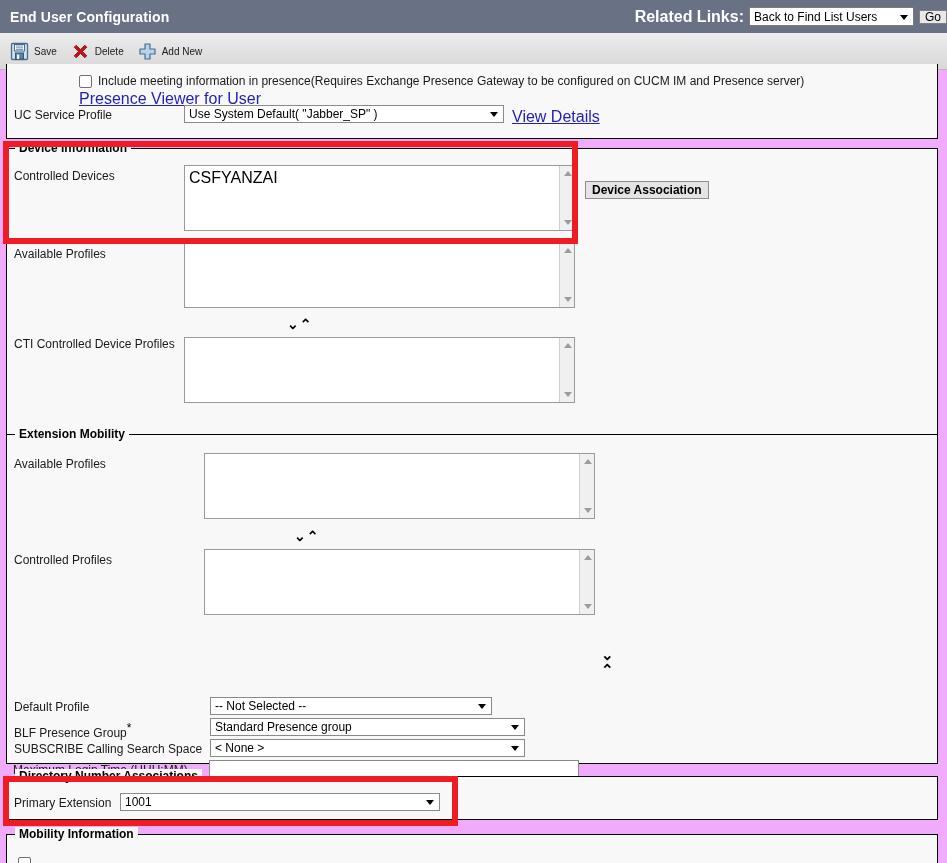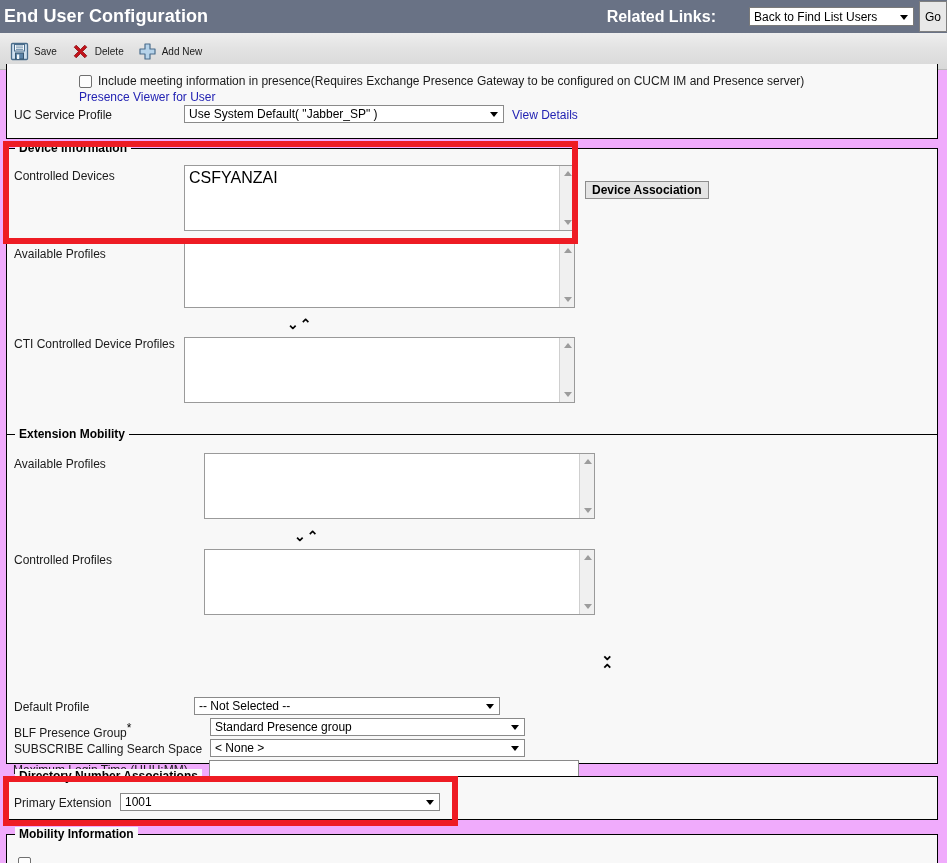--- a/index.html
+++ b/index.html
@@ -22,8 +22,8 @@
     justify-content: space-between;
   }
   #titlebar .title {
-    color: #ffffff; font-weight: bold; font-size: 18px;
-    padding-left: 4px; letter-spacing: .1px;
+    color: #ffffff; font-weight: bold; font-size: 14px;
+    padding-left: 10px; letter-spacing: .1px;
   }
   #relatedwrap {
     display: flex; align-items: center; gap: 5px;

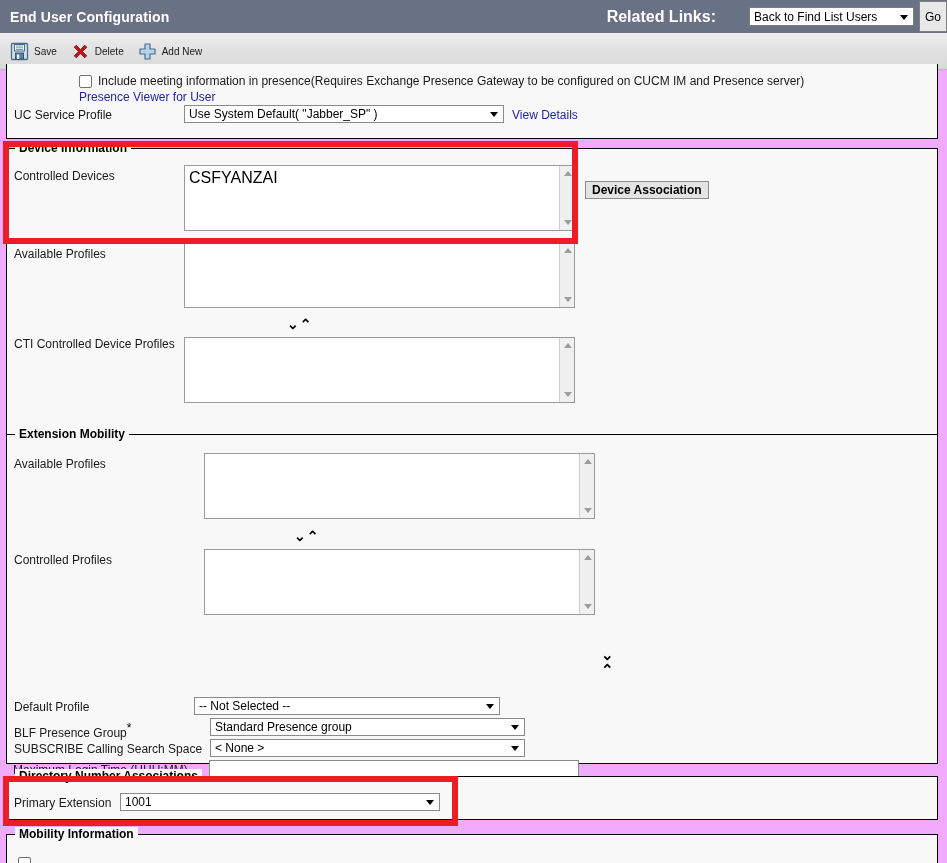--- a/index.html
+++ b/index.html
@@ -44,7 +44,6 @@
     padding: 0 20px 0 4px;
     white-space: nowrap;
     line-height: 1;
-    margin-left: 28px;
   }
   .wselect::after {
     content: "";

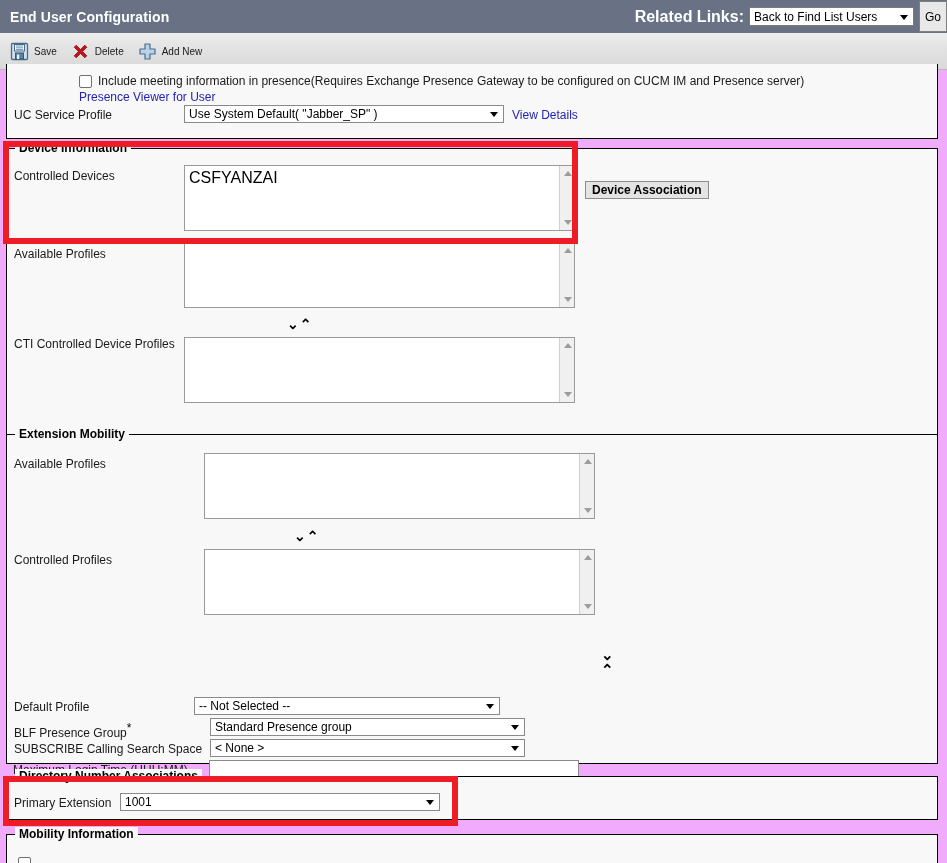--- a/index.html
+++ b/index.html
@@ -57,7 +57,7 @@
   #go-button {
     background: #e8e8e8;
     border: 1px solid #808080;
-    height: 31px;
+    height: 14px;
     font-size: 12px;
     font-family: "Liberation Sans", sans-serif;
     display: flex; align-items: center;

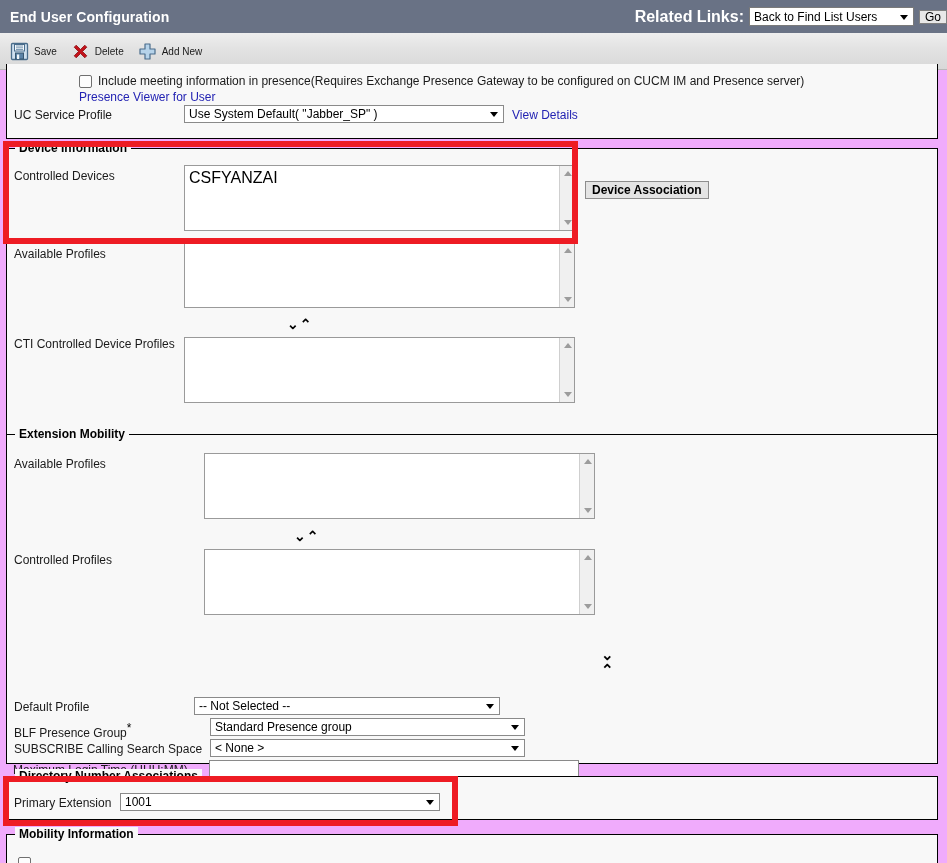--- a/index.html
+++ b/index.html
@@ -182,8 +182,8 @@
 
   a.lnk {
     position: absolute;
-    color: #2323b3; 
-    font-size: 12px; cursor: pointer;
+    color: #2323b3; text-decoration: underline;
+    font-size: 16px; cursor: pointer;
   }
 
   

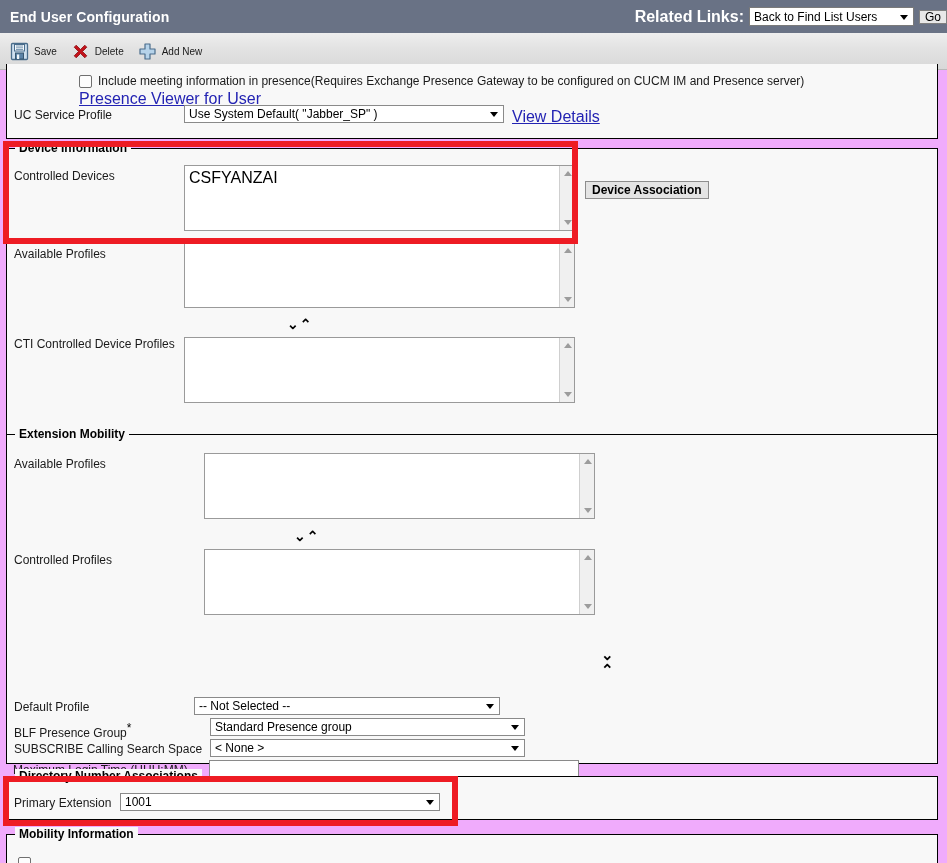--- a/index.html
+++ b/index.html
@@ -383,7 +383,7 @@
     </div>
 
     <div class="lbl" style="left:7px; top:265px;">Default Profile</div>
-    <div class="fselect" style="left:187px; top:262px; width:306px;text-align:center;">
+    <div class="fselect" style="left:203px; top:262px; width:282px;text-align:center;">
       <span>-- Not Selected --</span>
     </div>
 

